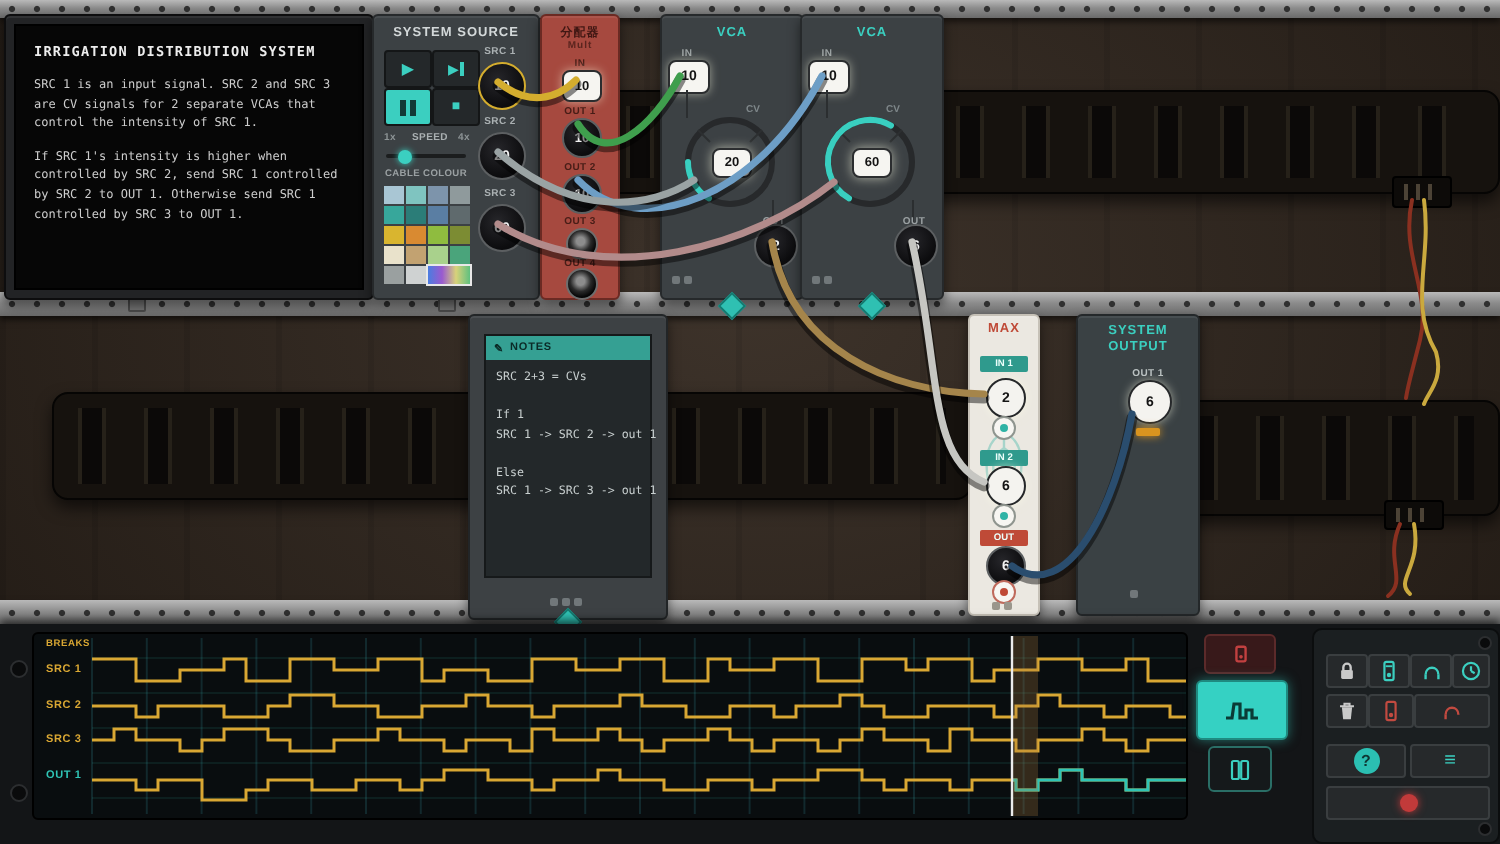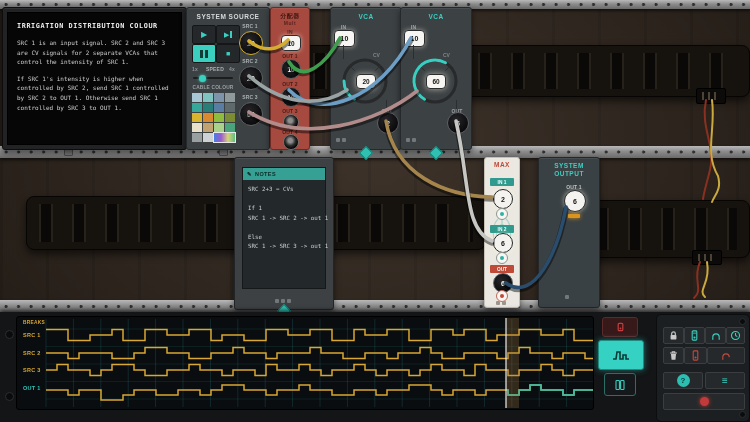--- a/index.html
+++ b/index.html
@@ -139,7 +139,7 @@
 
   <div id="instruction" class="module" style="left:2px;top:7px;width:183px;height:141px;">
     <div class="screen">
-      <h1>IRRIGATION DISTRIBUTION COLOUR</h1>
+      <h1>IRRIGATION DISTRIBUTION SYSTEM</h1>
       <p>SRC 1 is an input signal. SRC 2 and SRC 3 are CV signals for 2 separate VCAs that control the intensity of SRC 1.</p>
       <p>If SRC 1's intensity is higher when controlled by SRC 2, send SRC 1 controlled by SRC 2 to OUT 1. Otherwise send SRC 1 controlled by SRC 3 to OUT 1.</p>
     </div>

